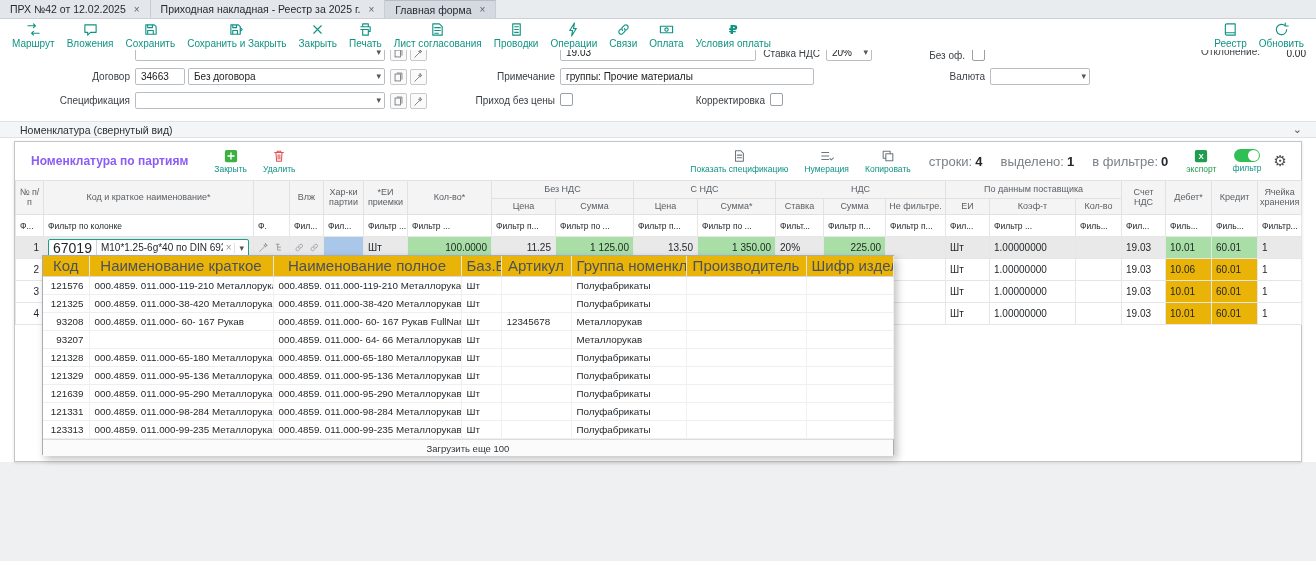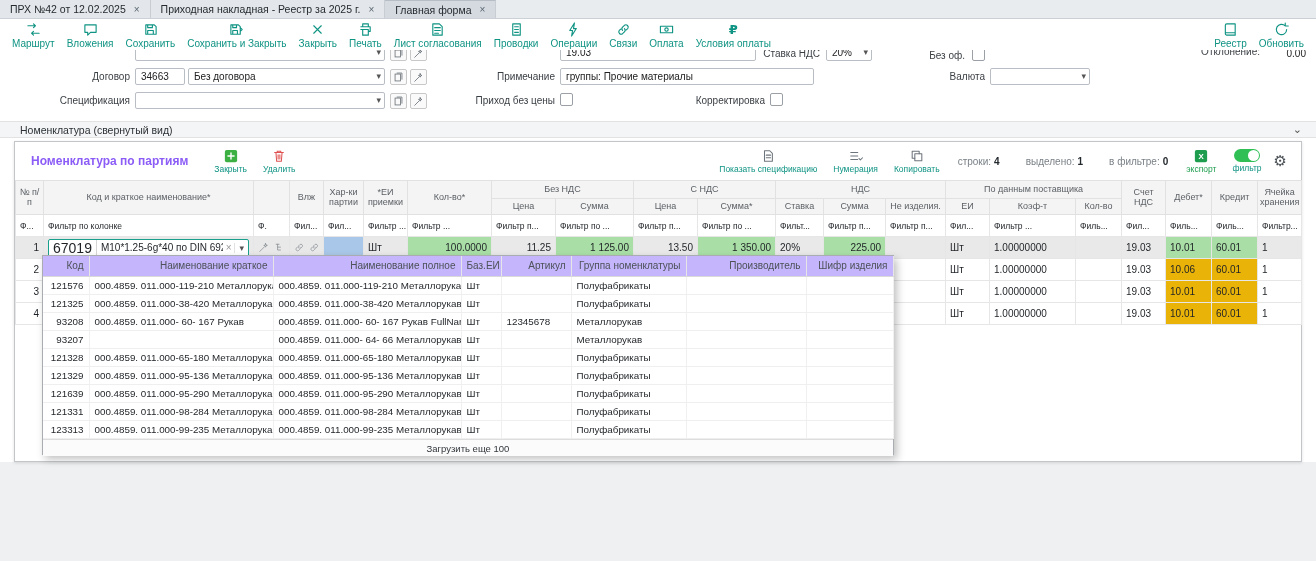--- a/index.html
+++ b/index.html
@@ -44,7 +44,7 @@
 .pbtn svg{width:14px;height:14px}
 .pbtn .lbl{font-size:8.5px;color:#0f9383;margin-top:1px;white-space:nowrap}
 .pbtn.gray svg{stroke:#6d757c;fill:none;stroke-width:1.2;stroke-linecap:round;stroke-linejoin:round}
-.counters{display:flex;gap:26px;font-size:10px;color:#7a8187;align-items:center;margin:0 10px;white-space:nowrap}
+.counters{display:flex;gap:18px;font-size:13px;color:#7a8187;align-items:center;margin:0 10px;white-space:nowrap}
 .counters b{color:#23282d;margin-left:3px}
 .toggle{width:26px;height:13px;border-radius:7px;background:#2fbf55;position:relative;cursor:pointer}
 .toggle::after{content:"";position:absolute;right:1px;top:1px;width:11px;height:11px;border-radius:50%;background:#fff}

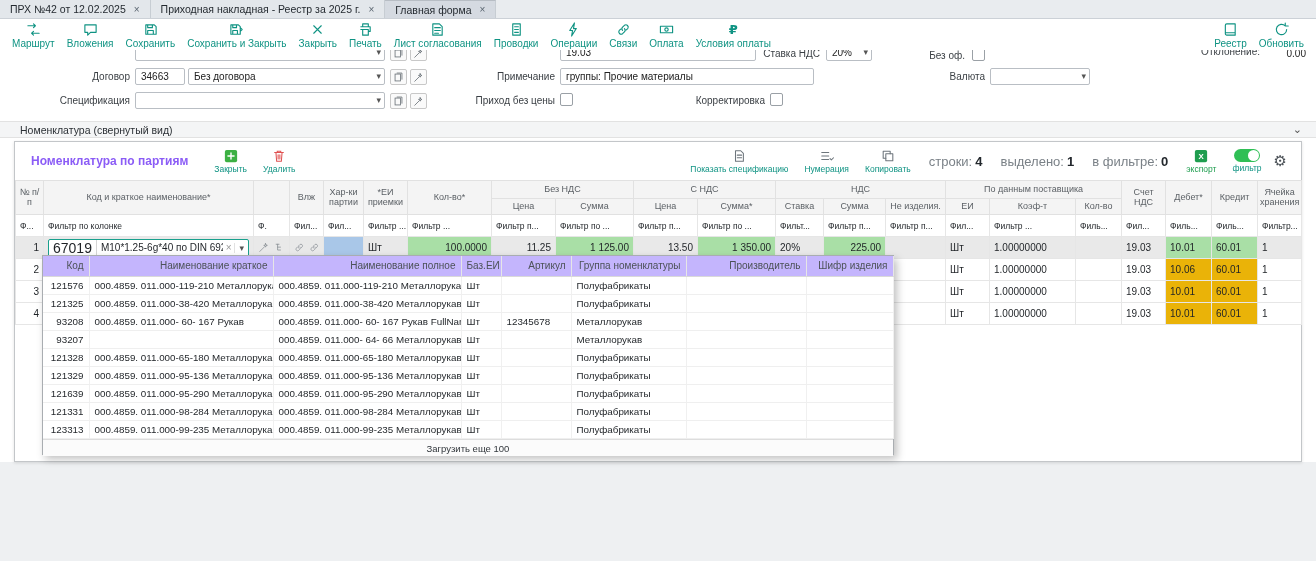--- a/index.html
+++ b/index.html
@@ -362,7 +362,7 @@
         <th>Сумма*</th>
         <th>Ставка</th>
         <th>Сумма</th>
-        <th>Не изделия.</th>
+        <th>Не фильтре.</th>
         <th>ЕИ</th>
         <th>Коэф-т</th>
         <th>Кол-во</th>

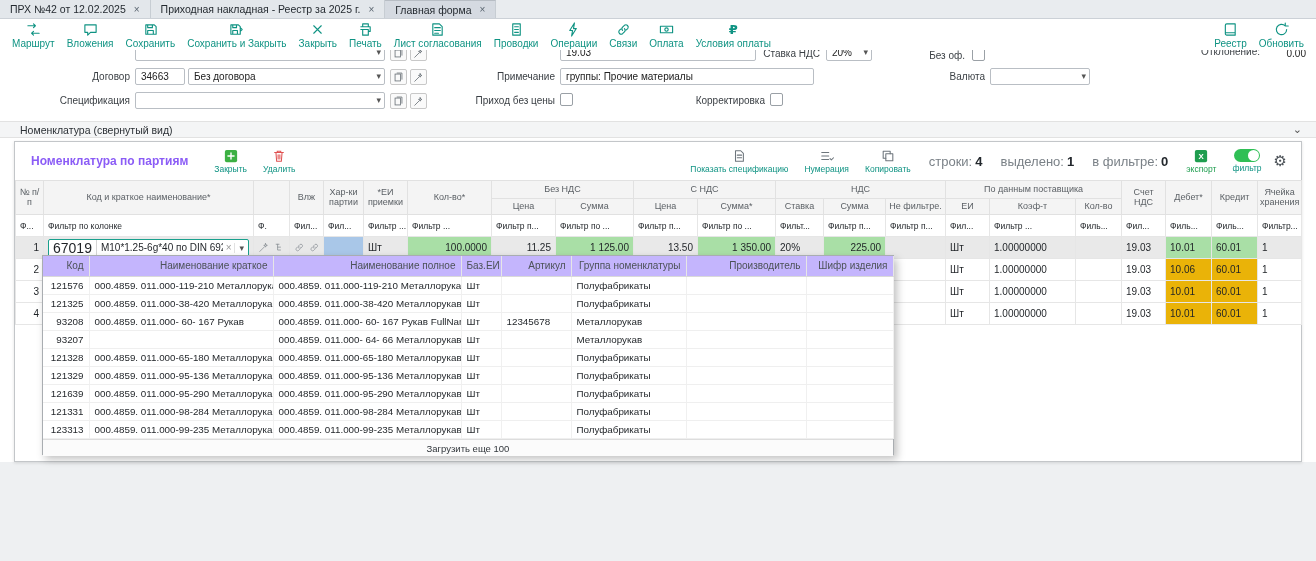--- a/index.html
+++ b/index.html
@@ -75,7 +75,7 @@
 
 .popup{position:absolute;left:42px;top:255px;width:852px;height:200px;background:#fff;border:1px solid #a9adb1;box-shadow:3px 4px 8px rgba(0,0,0,.25);z-index:30}
 table.dd{table-layout:fixed;border-collapse:collapse;width:850px;font-size:9.8px}
-table.dd th{height:20px;background:#c4b5fd;border-bottom:1px solid #d9d9d9;border-right:1px solid #e6e6e6;font-weight:normal;color:#4c5257;font-size:10px;text-align:right;padding:0 5px;white-space:nowrap;overflow:hidden}
+table.dd th{height:20px;background:#eab308;border-bottom:1px solid #d9d9d9;border-right:1px solid #e6e6e6;font-weight:normal;color:#4c5257;font-size:15px;text-align:center;padding:0 5px;white-space:nowrap;overflow:hidden}
 table.dd td{height:18px;border-bottom:1px solid #efefef;border-right:1px solid #f0f0f0;padding:0 5px;white-space:nowrap;overflow:hidden;color:#24282c}
 table.dd td.rt{text-align:right}
 .ddfoot{height:17px;border-top:1px solid #ddd;background:#fbfbfb;text-align:center;font-size:9.5px;color:#33383d;line-height:17px;cursor:pointer}

